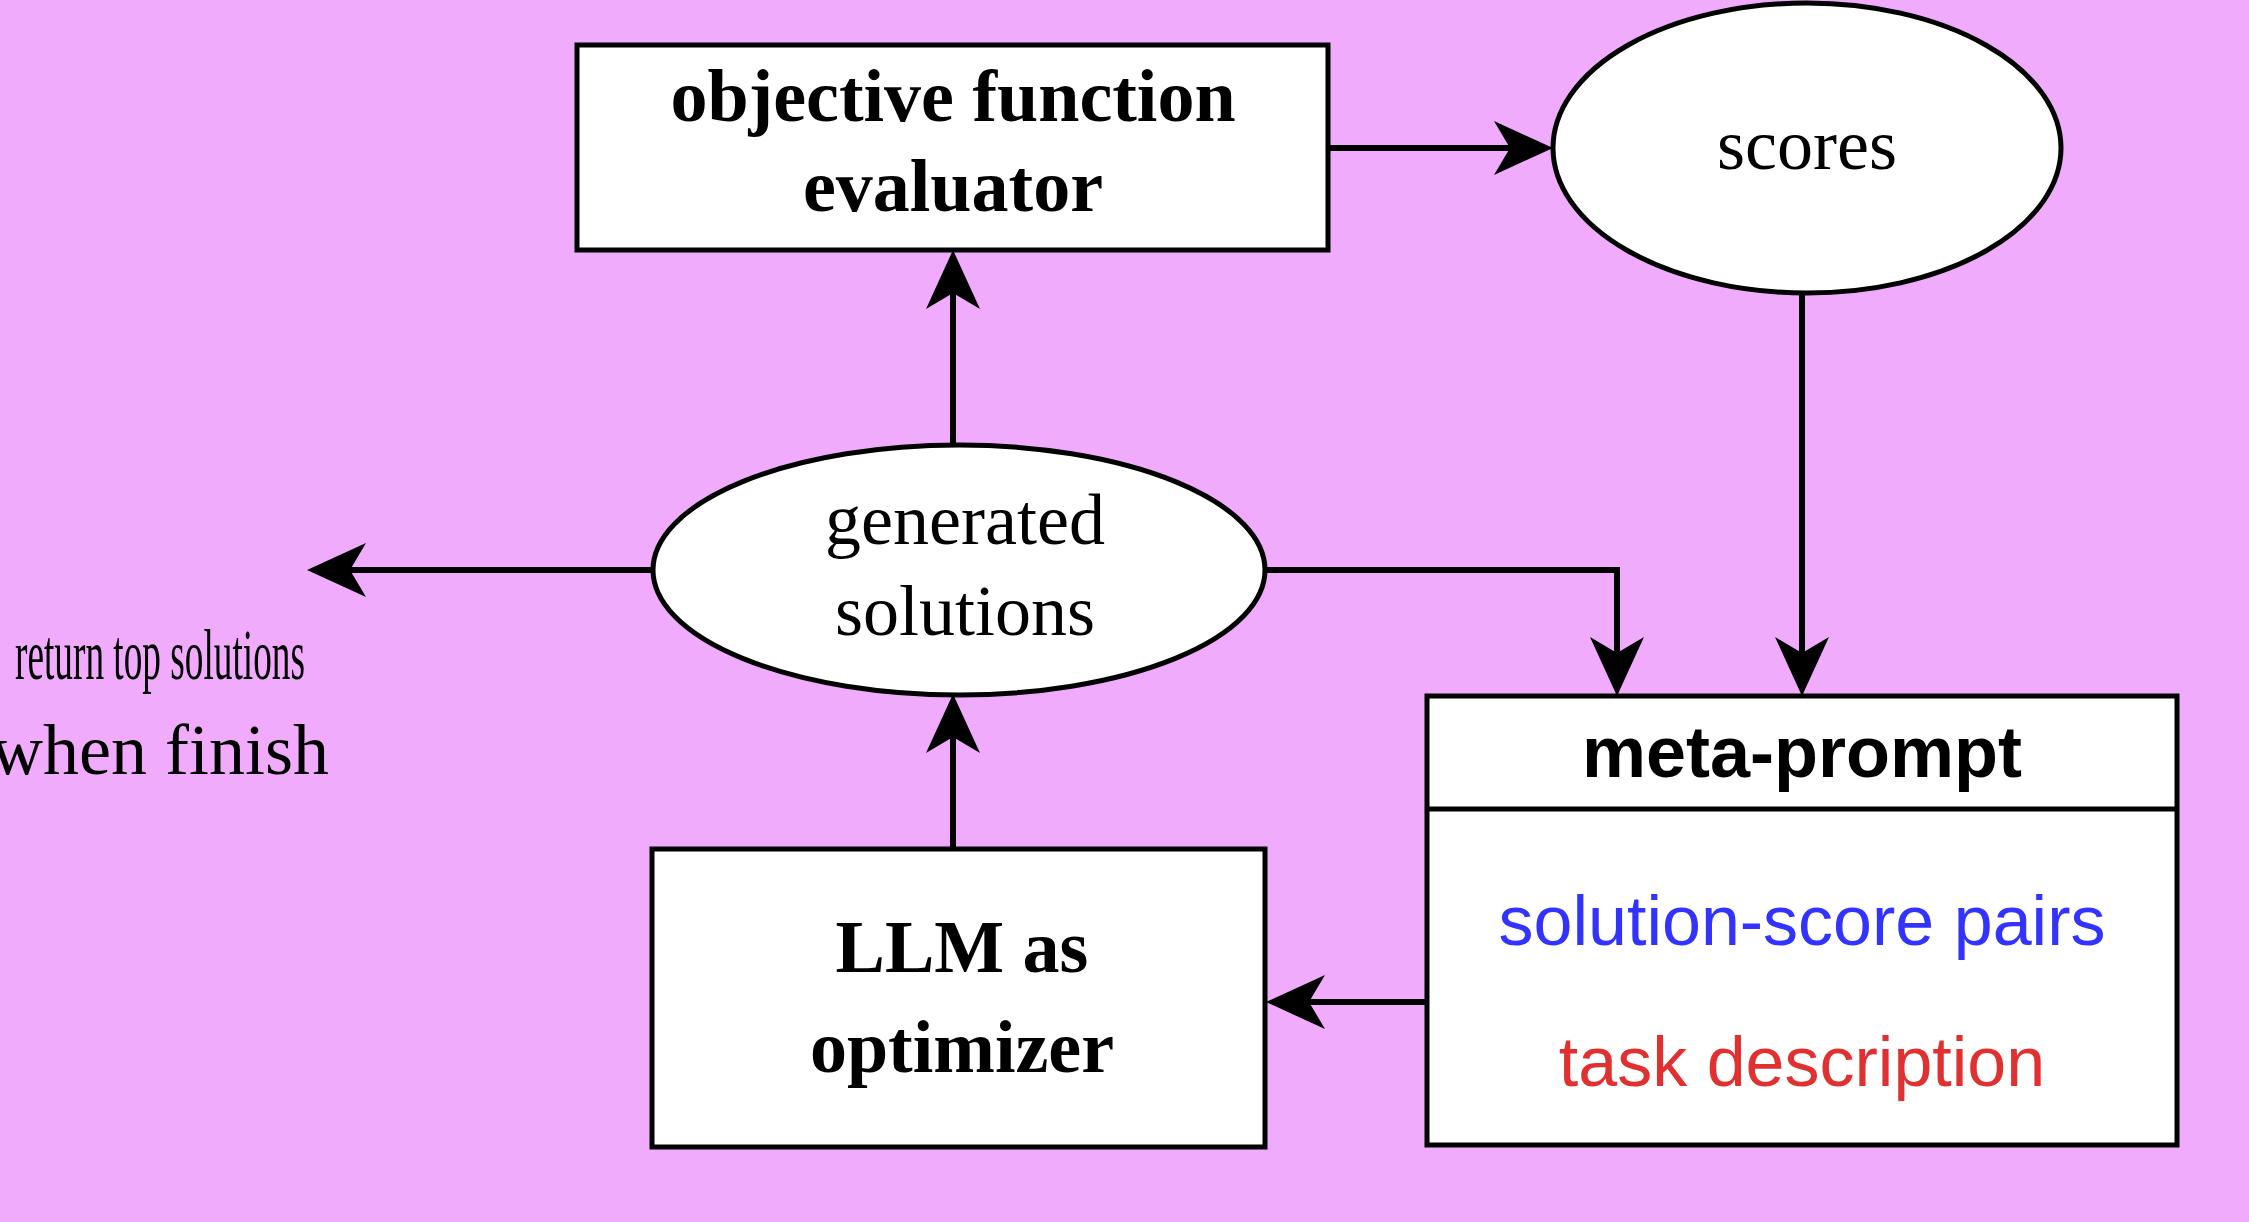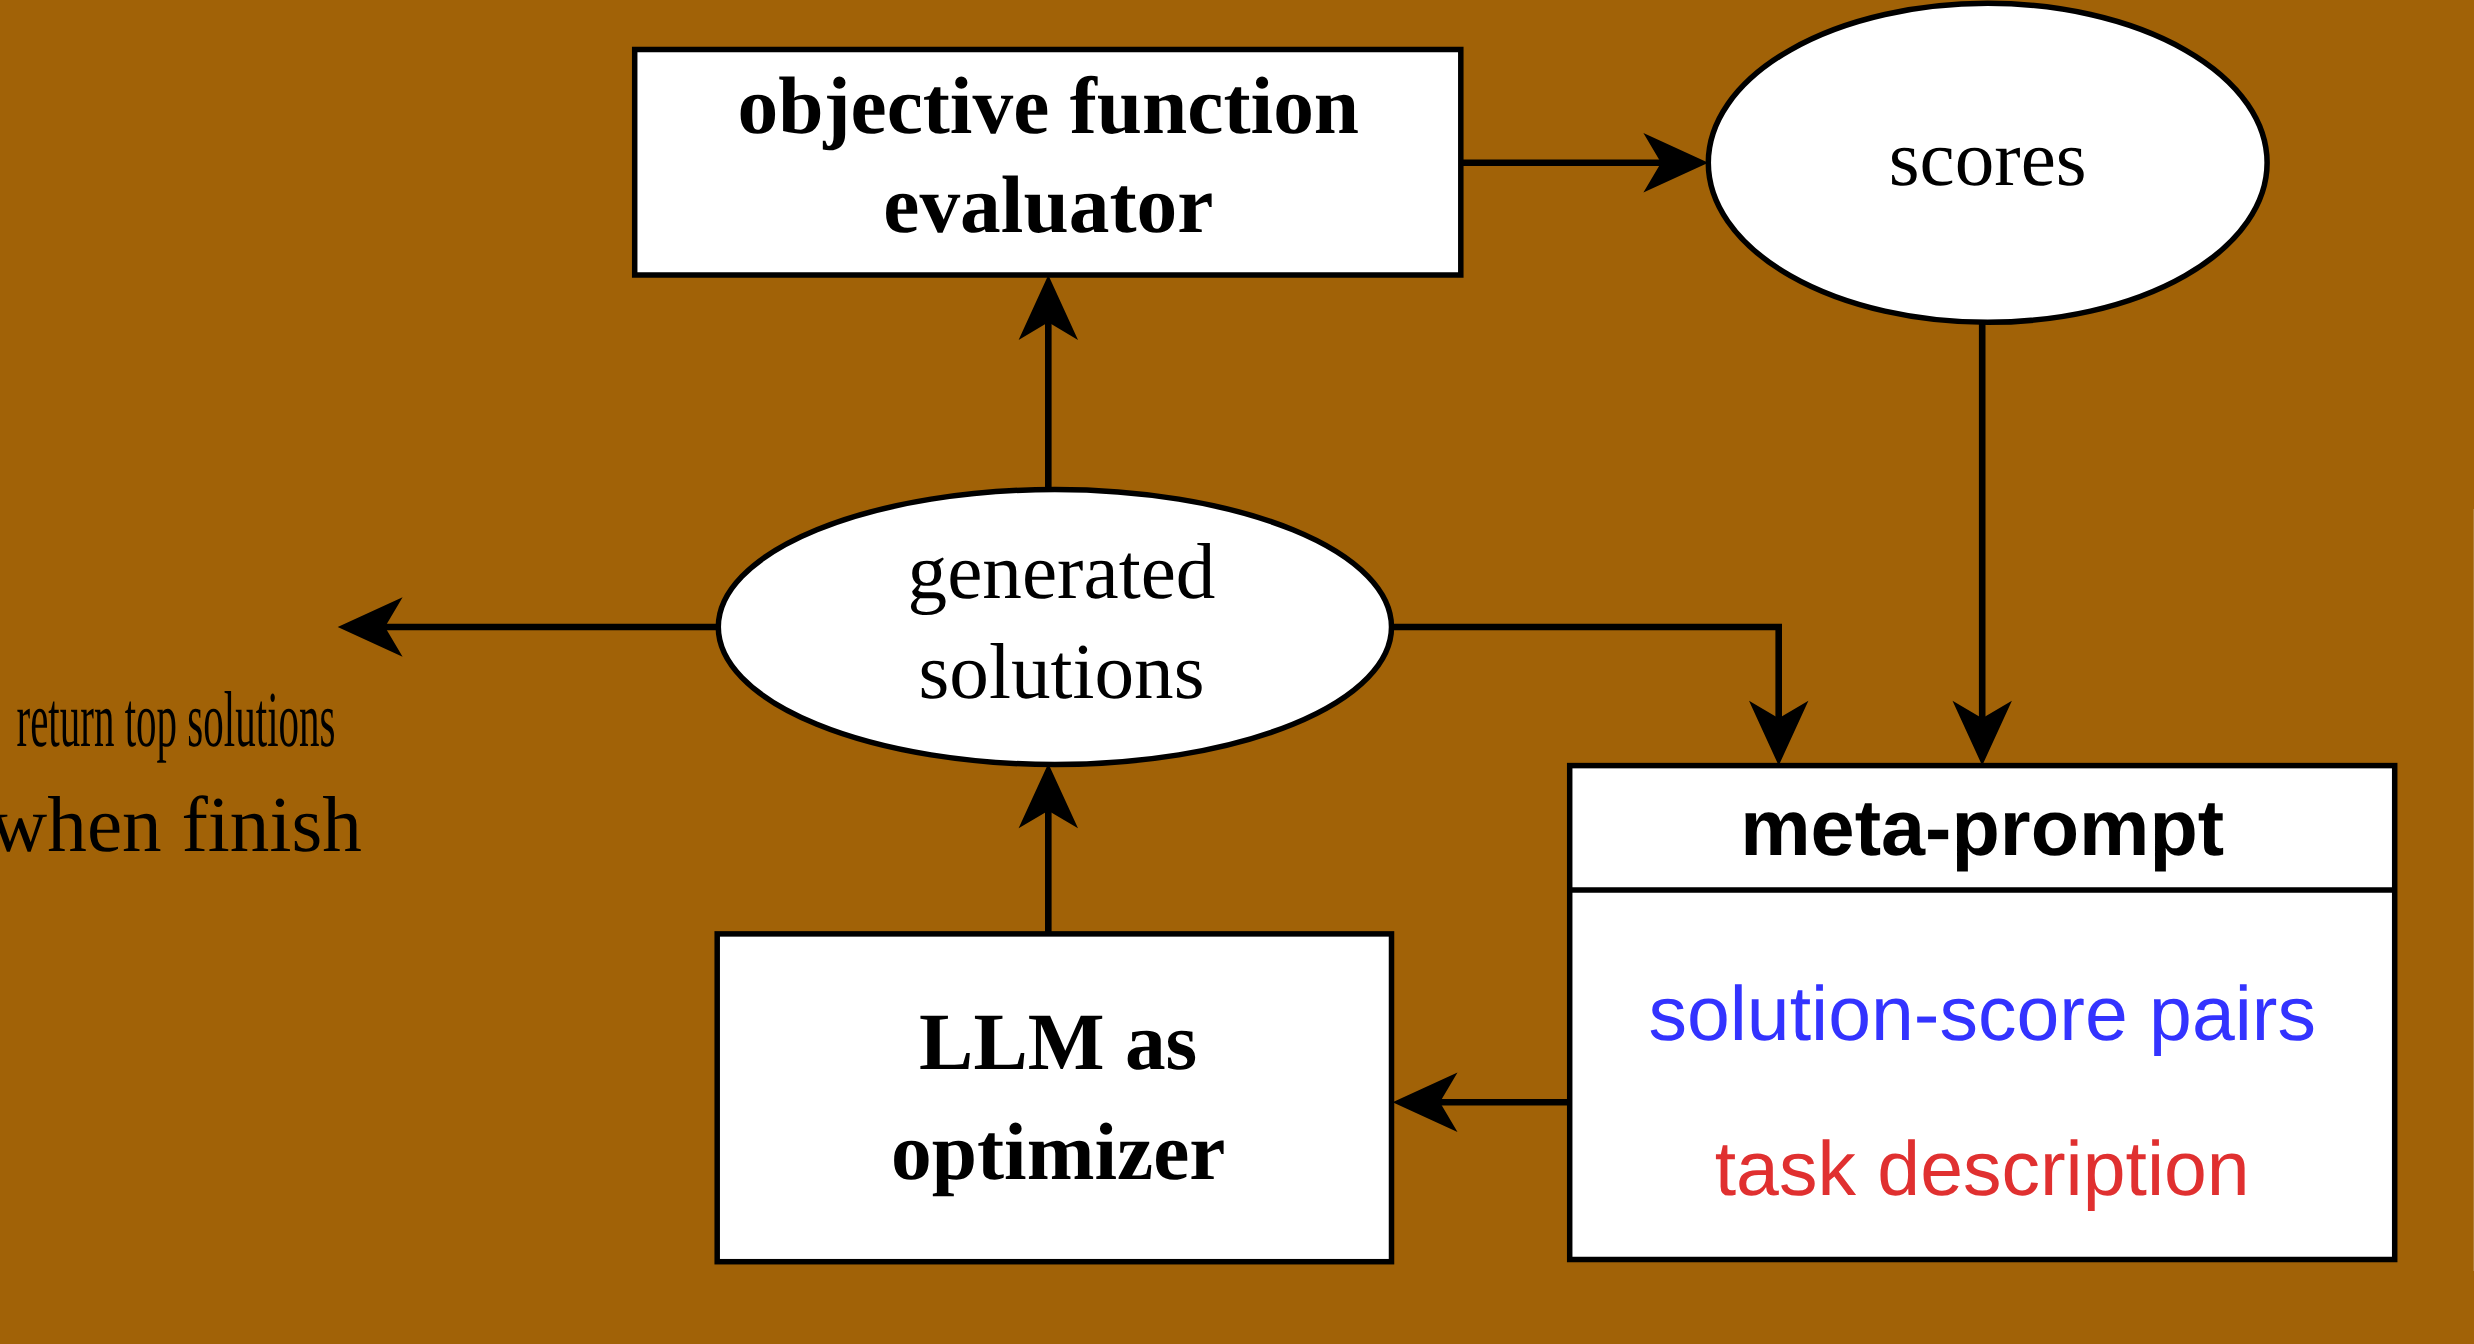--- a/index.html
+++ b/index.html
@@ -18,7 +18,7 @@
     position: relative;
     width: 2249px;
     height: 1222px;
-    background: #a16207;
+    background: #f0abfc;
   }
   svg#flow {
     display: block;

